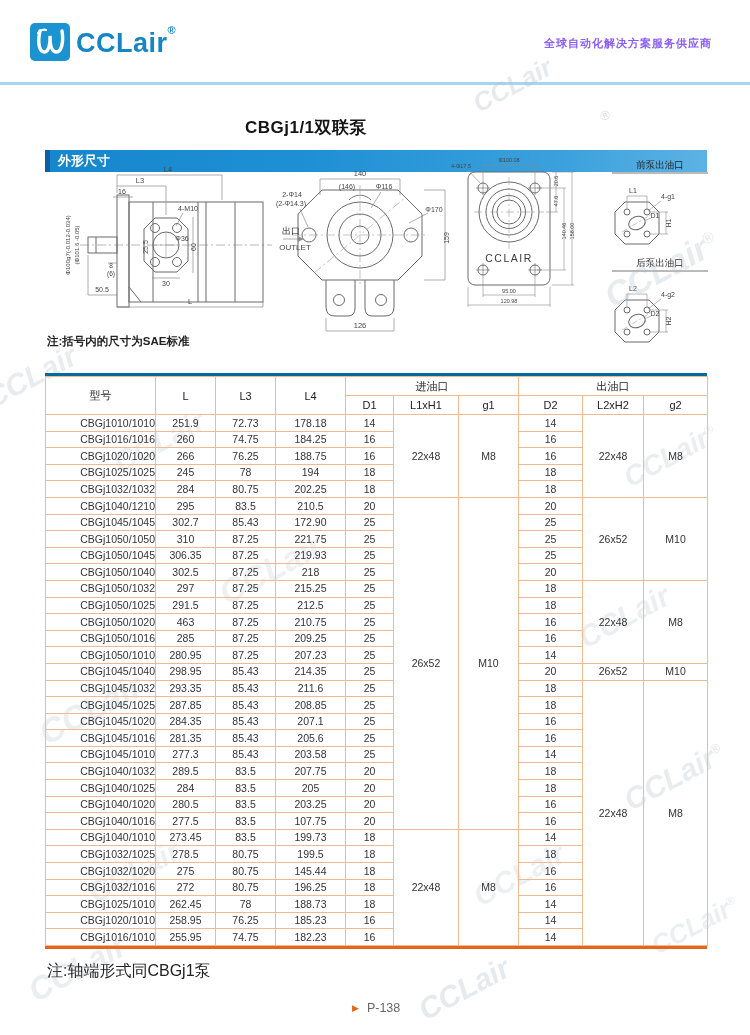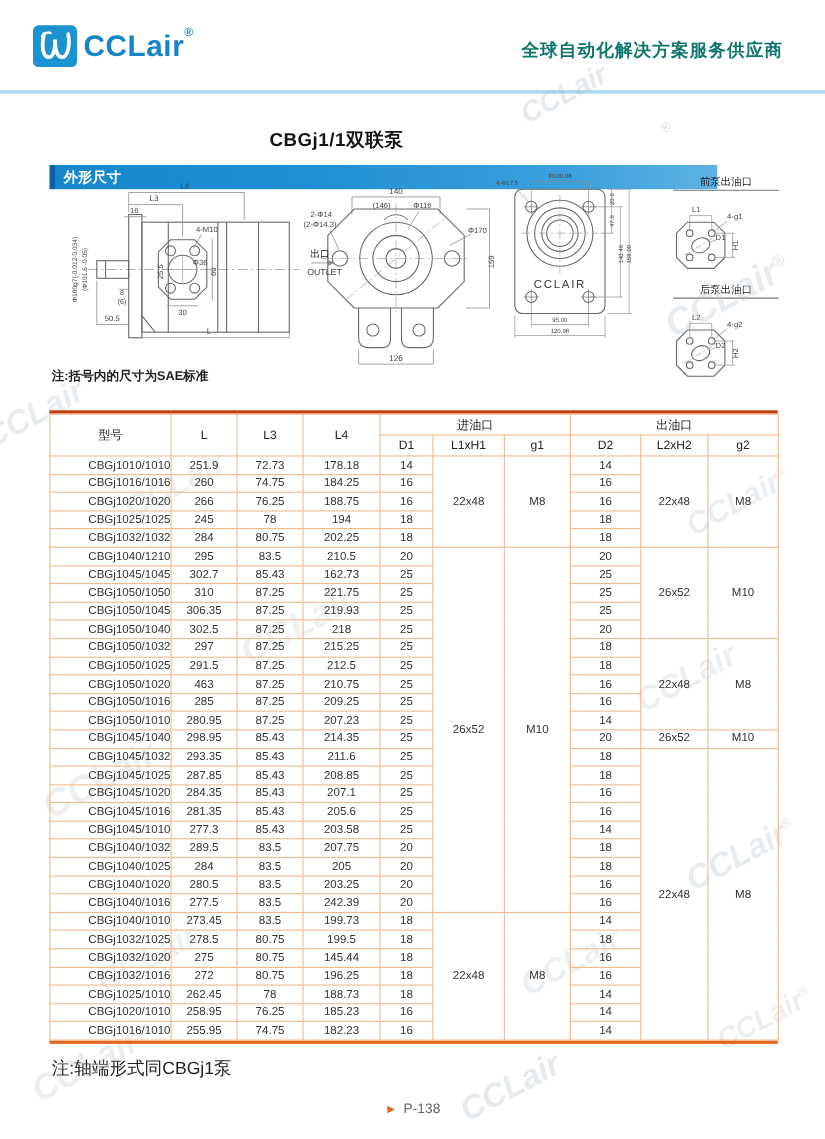--- a/index.html
+++ b/index.html
@@ -9,7 +9,7 @@
   .logo-tile{left:30px;top:23px;width:40px;height:38px;background:#1b93d0;border-radius:5px;}
   .brand{left:76px;top:24px;font-size:27px;font-weight:bold;color:#1585c6;letter-spacing:.5px;}
   .brand sup{font-size:11px;vertical-align:18px;}
-  .tagline{right:38px;top:36px;font-size:16px;font-weight:bold;color:#0f766e;letter-spacing:1px;}
+  .tagline{right:38px;top:36px;font-size:11px;font-weight:bold;color:#8b5cf6;letter-spacing:1px;}
   .hdr-line{left:0;top:82px;width:750px;height:3px;background:#a6d7f1;}
   .page-title{left:0;top:116px;width:612px;text-align:center;font-size:17px;font-weight:bold;color:#141414;letter-spacing:.5px;}
   .section-bar{left:45px;top:150px;width:607px;height:22px;line-height:22px;color:#fff;font-size:13px;font-weight:bold;padding-left:13px;box-sizing:border-box;background:linear-gradient(90deg,#0a61a4 0,#0a61a4 5px,#1787cd 5px,#1f90d5 40%,#3ba1dc 78%,#5db2e4 100%);}

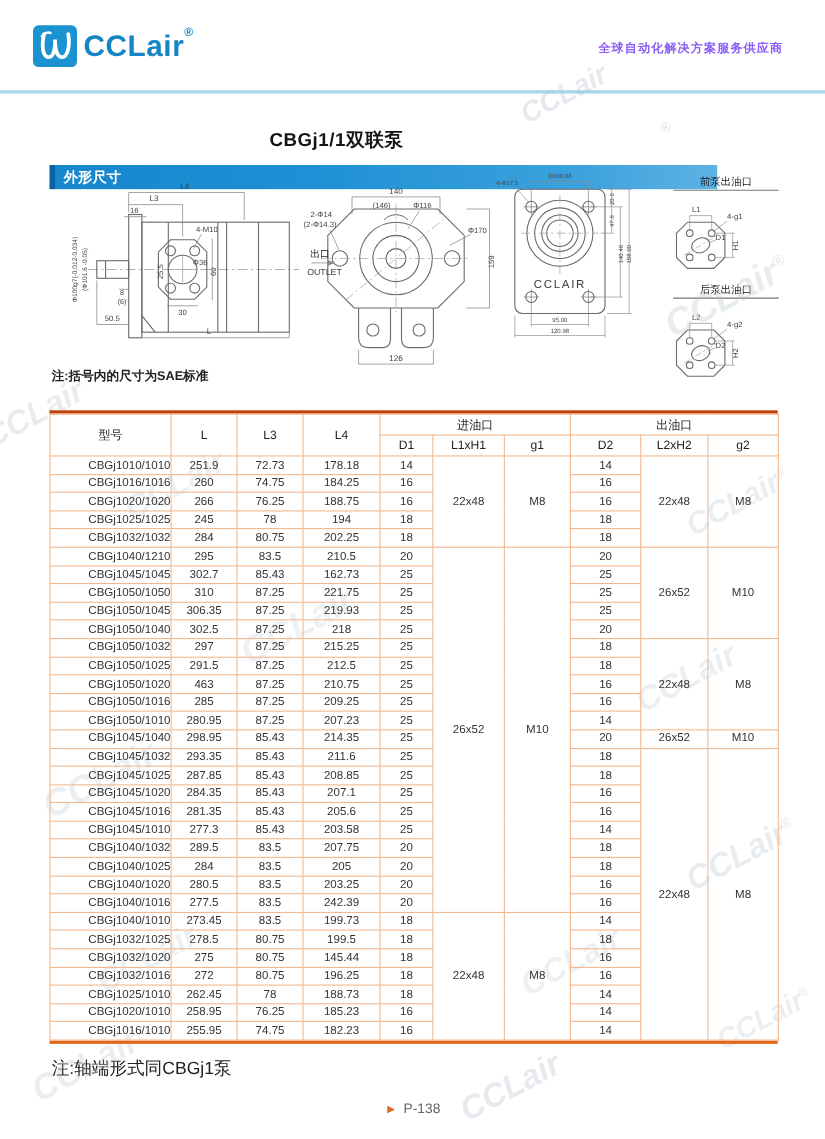--- a/index.html
+++ b/index.html
@@ -12,7 +12,7 @@
   .tagline{right:38px;top:36px;font-size:11px;font-weight:bold;color:#8b5cf6;letter-spacing:1px;}
   .hdr-line{left:0;top:82px;width:750px;height:3px;background:#a6d7f1;}
   .page-title{left:0;top:116px;width:612px;text-align:center;font-size:17px;font-weight:bold;color:#141414;letter-spacing:.5px;}
-  .section-bar{left:45px;top:150px;width:607px;height:22px;line-height:22px;color:#fff;font-size:13px;font-weight:bold;padding-left:13px;box-sizing:border-box;background:linear-gradient(90deg,#0a61a4 0,#0a61a4 5px,#1787cd 5px,#1f90d5 40%,#3ba1dc 78%,#5db2e4 100%);}
+  .section-bar{left:45px;top:150px;width:662px;height:22px;line-height:22px;color:#fff;font-size:13px;font-weight:bold;padding-left:13px;box-sizing:border-box;background:linear-gradient(90deg,#0a61a4 0,#0a61a4 5px,#1787cd 5px,#1f90d5 40%,#3ba1dc 78%,#5db2e4 100%);}
   
   .drawing-svg{left:0;top:155px;pointer-events:none;}
   .note1{left:47px;top:334px;font-size:11.5px;font-weight:bold;color:#222;z-index:3;}

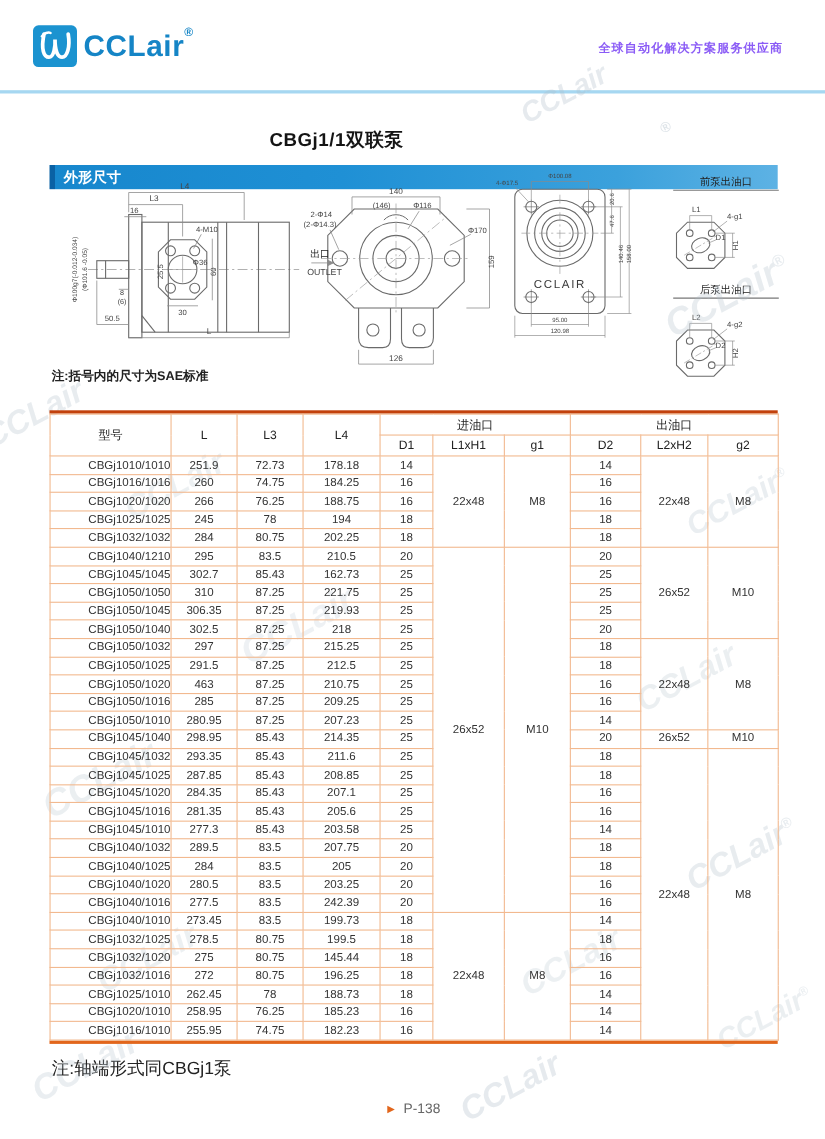--- a/index.html
+++ b/index.html
@@ -17,7 +17,7 @@
   .drawing-svg{left:0;top:155px;pointer-events:none;}
   .note1{left:47px;top:334px;font-size:11.5px;font-weight:bold;color:#222;z-index:3;}
   
-  .spec-wrap{left:45px;top:373px;width:662px;border-top:3px solid #c2410c;border-bottom:3px solid #e2661c;z-index:2;}
+  .spec-wrap{left:45px;top:373px;width:662px;border-top:3px solid #0369a1;border-bottom:3px solid #e2661c;z-index:2;}
   table.spec{border-collapse:collapse;table-layout:fixed;width:662px;background:transparent;}
   table.spec th,table.spec td{border:1px solid #f2b98f;font-weight:normal;color:#333;text-align:center;padding:0;overflow:hidden;white-space:nowrap;}
   table.spec th{font-size:11px;height:18px;color:#222;}

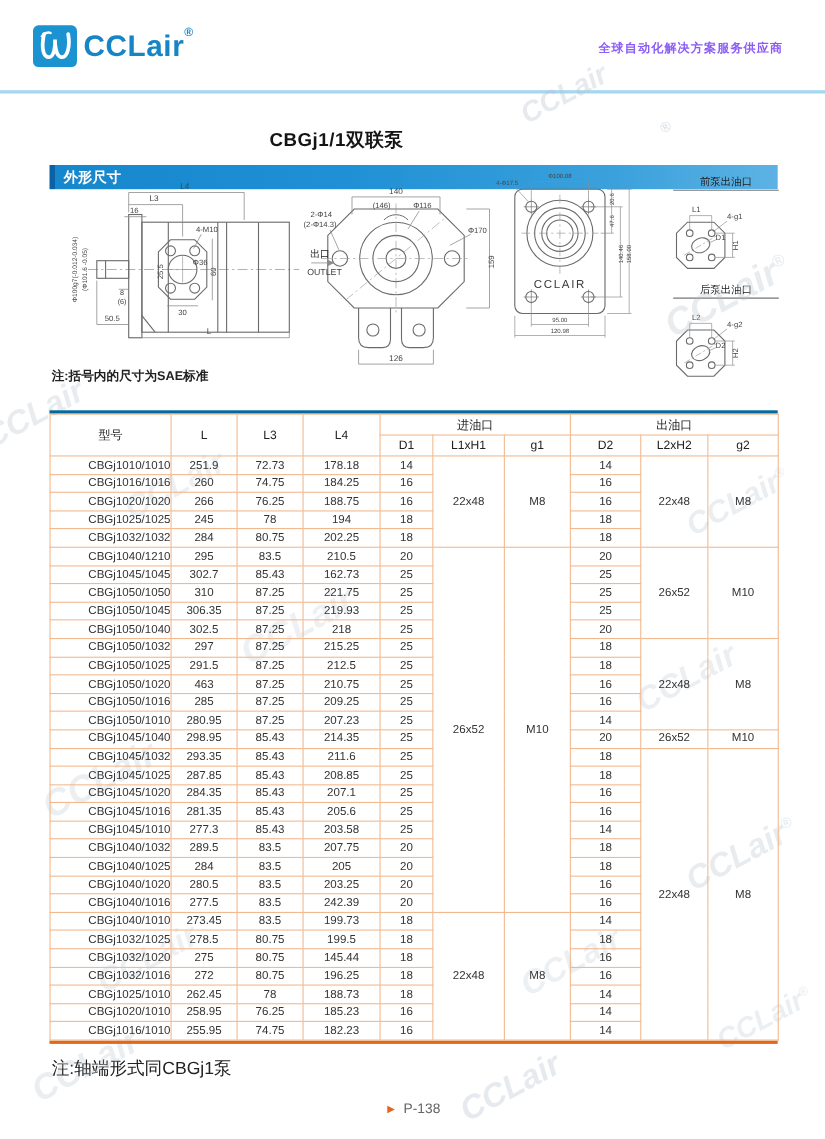--- a/index.html
+++ b/index.html
@@ -364,7 +364,7 @@
           <td class="model">CBGj1045/1045</td>
           <td>302.7</td>
           <td>85.43</td>
-          <td>162.73</td>
+          <td>172.90</td>
           <td>25</td>
           <td>25</td>
         </tr>

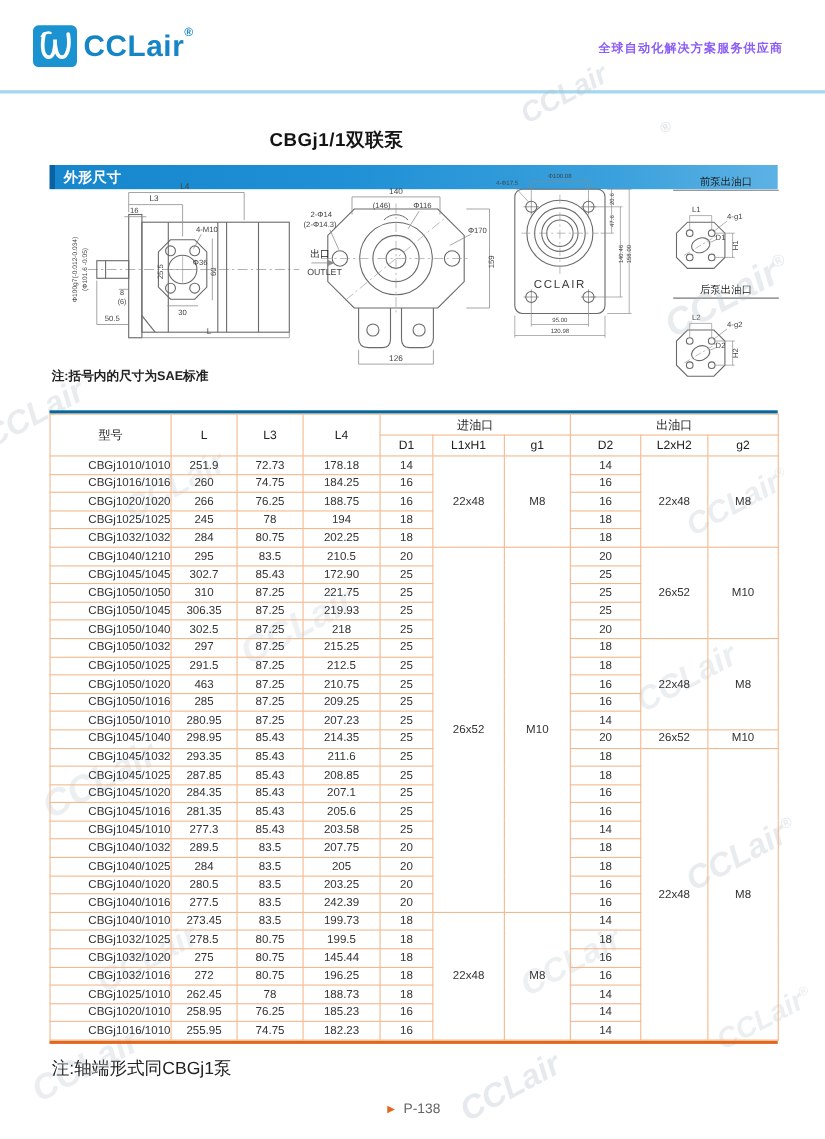--- a/index.html
+++ b/index.html
@@ -514,7 +514,7 @@
           <td class="model">CBGj1040/1016</td>
           <td>277.5</td>
           <td>83.5</td>
-          <td>242.39</td>
+          <td>107.75</td>
           <td>20</td>
           <td>16</td>
         </tr>

